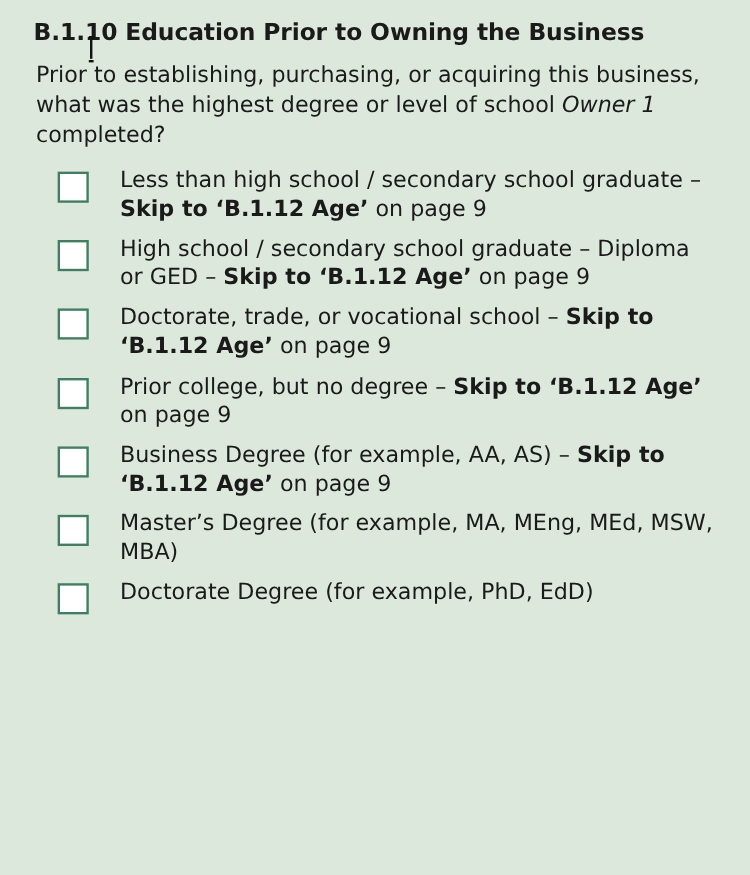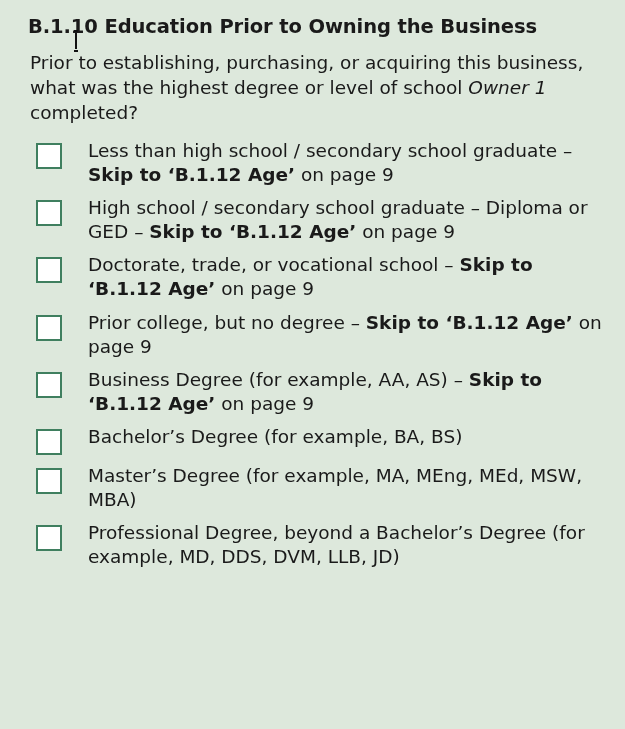--- a/index.html
+++ b/index.html
@@ -39,7 +39,7 @@
     font-style: italic;
   }
   .options {
-    margin: 0;
+    margin: 12px;
     padding: 0;
   }
   .option {

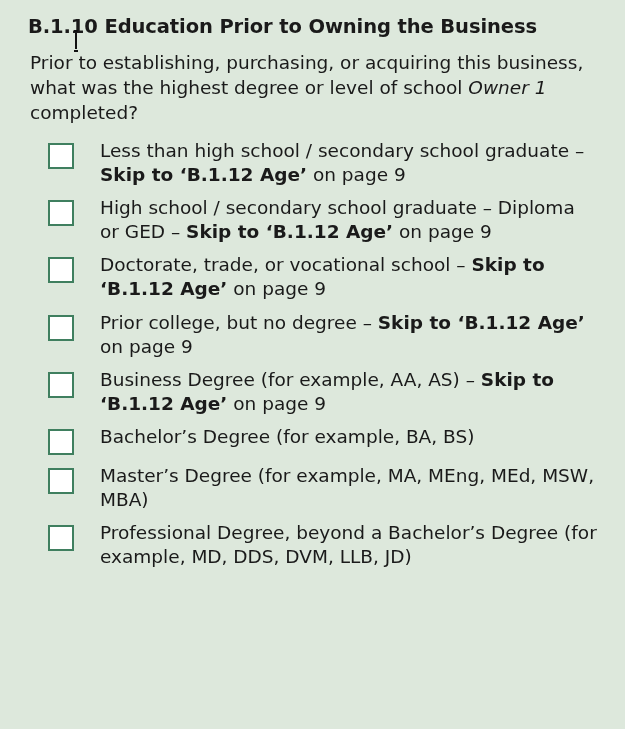--- a/index.html
+++ b/index.html
@@ -126,10 +126,6 @@
       </div>
       <div class="option">
         <div class="checkbox"></div>
-        <div class="option-label"><span>Bachelor’s Degree (for example, BA, BS)</span></div>
-      </div>
-      <div class="option">
-        <div class="checkbox"></div>
         <div class="option-label"><span>Master’s Degree (for example, MA, MEng, MEd, MSW, MBA)</span></div>
       </div>
       <div class="option">

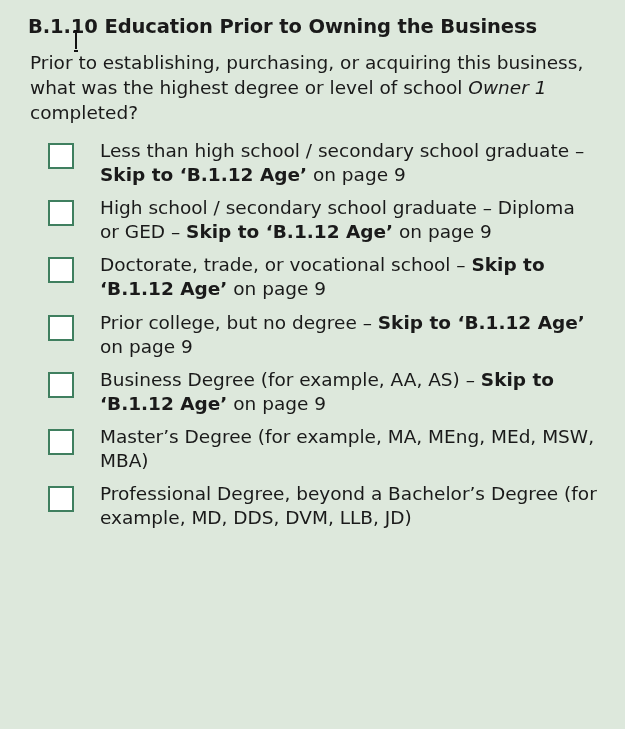--- a/index.html
+++ b/index.html
@@ -130,6 +130,10 @@
       </div>
       <div class="option">
         <div class="checkbox"></div>
+        <div class="option-label"><span>Doctorate Degree (for example, PhD, EdD)</span></div>
+      </div>
+      <div class="option">
+        <div class="checkbox"></div>
         <div class="option-label"><span>Professional Degree, beyond a Bachelor’s Degree (for example, MD, DDS, DVM, LLB, JD)</span></div>
       </div>
     </div>

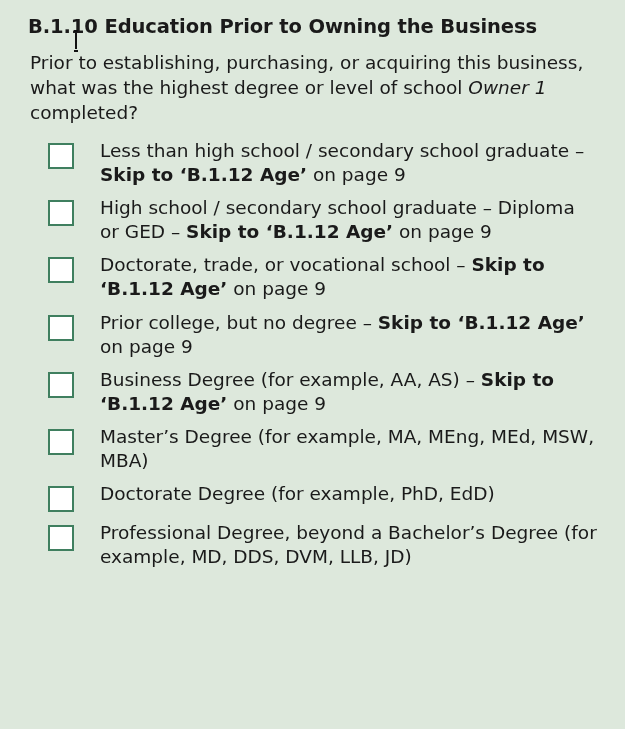--- a/index.html
+++ b/index.html
@@ -132,10 +132,6 @@
         <div class="checkbox"></div>
         <div class="option-label"><span>Doctorate Degree (for example, PhD, EdD)</span></div>
       </div>
-      <div class="option">
-        <div class="checkbox"></div>
-        <div class="option-label"><span>Professional Degree, beyond a Bachelor’s Degree (for example, MD, DDS, DVM, LLB, JD)</span></div>
-      </div>
     </div>
 
   <div class="cursor">

